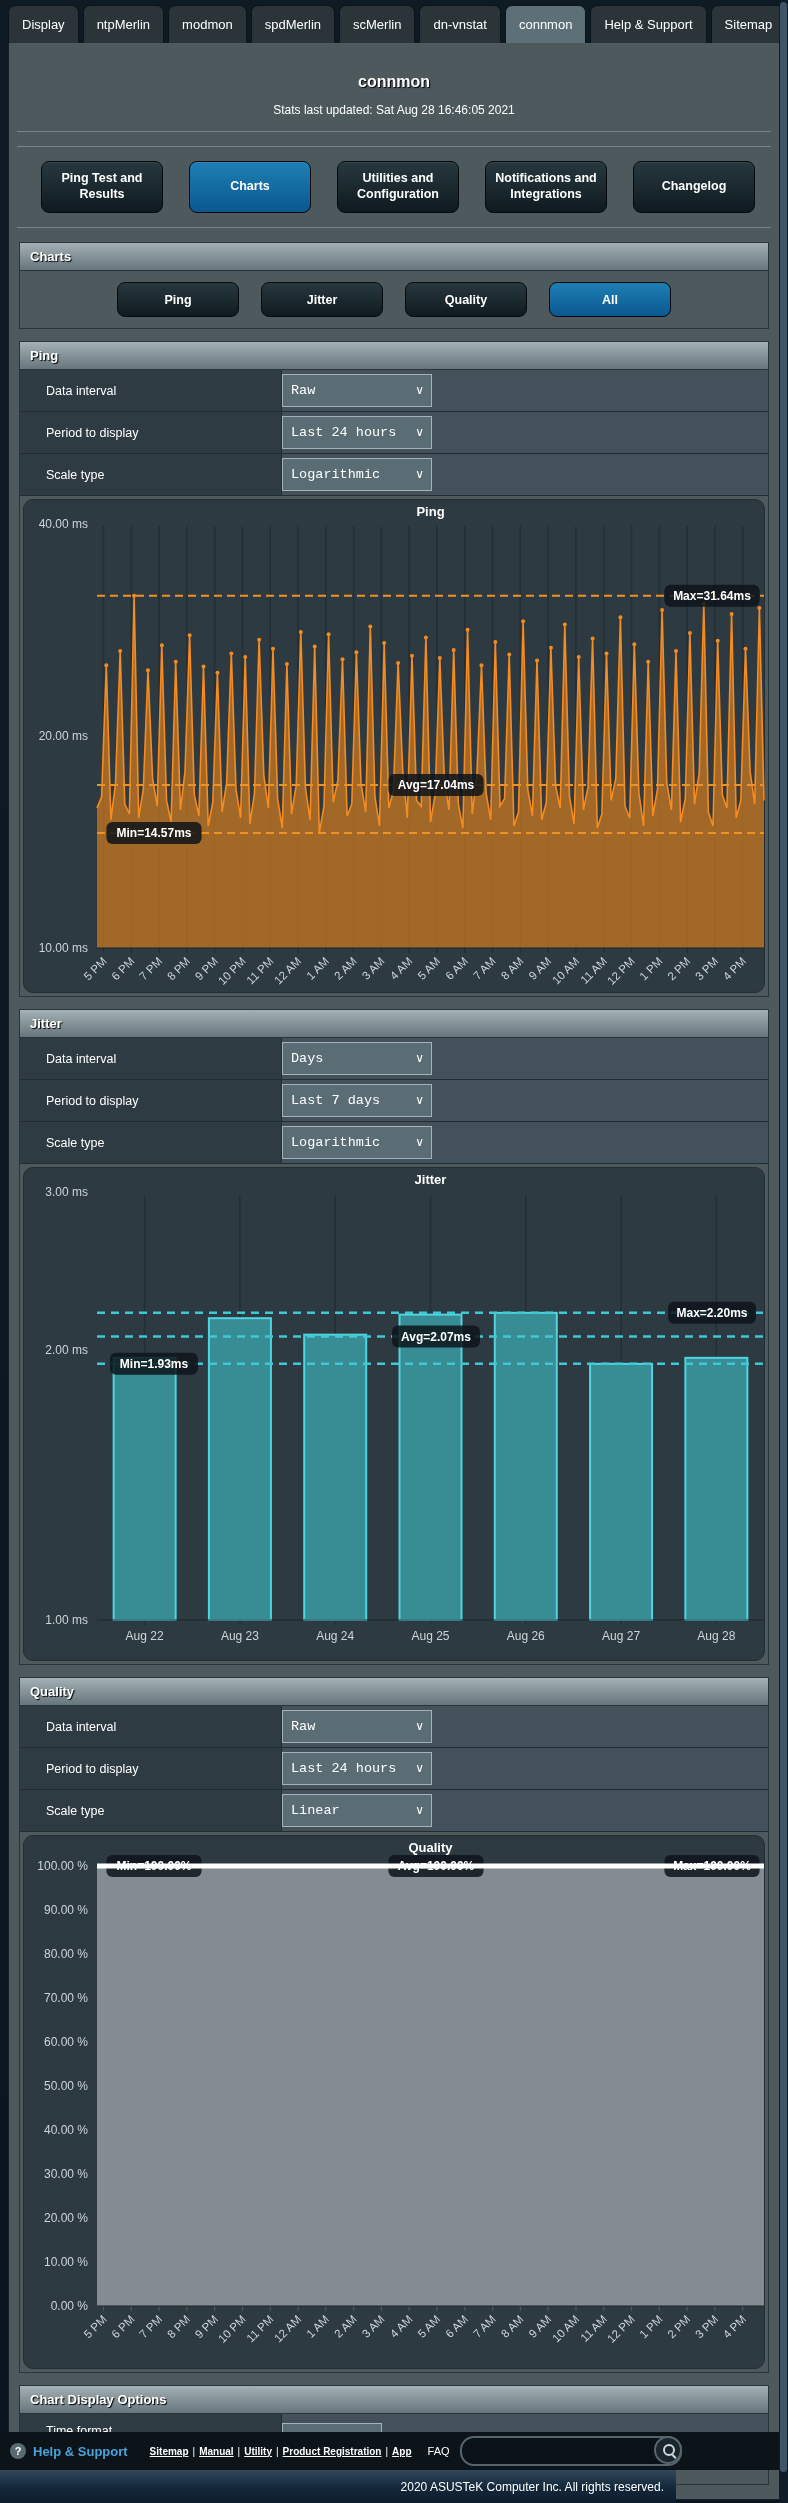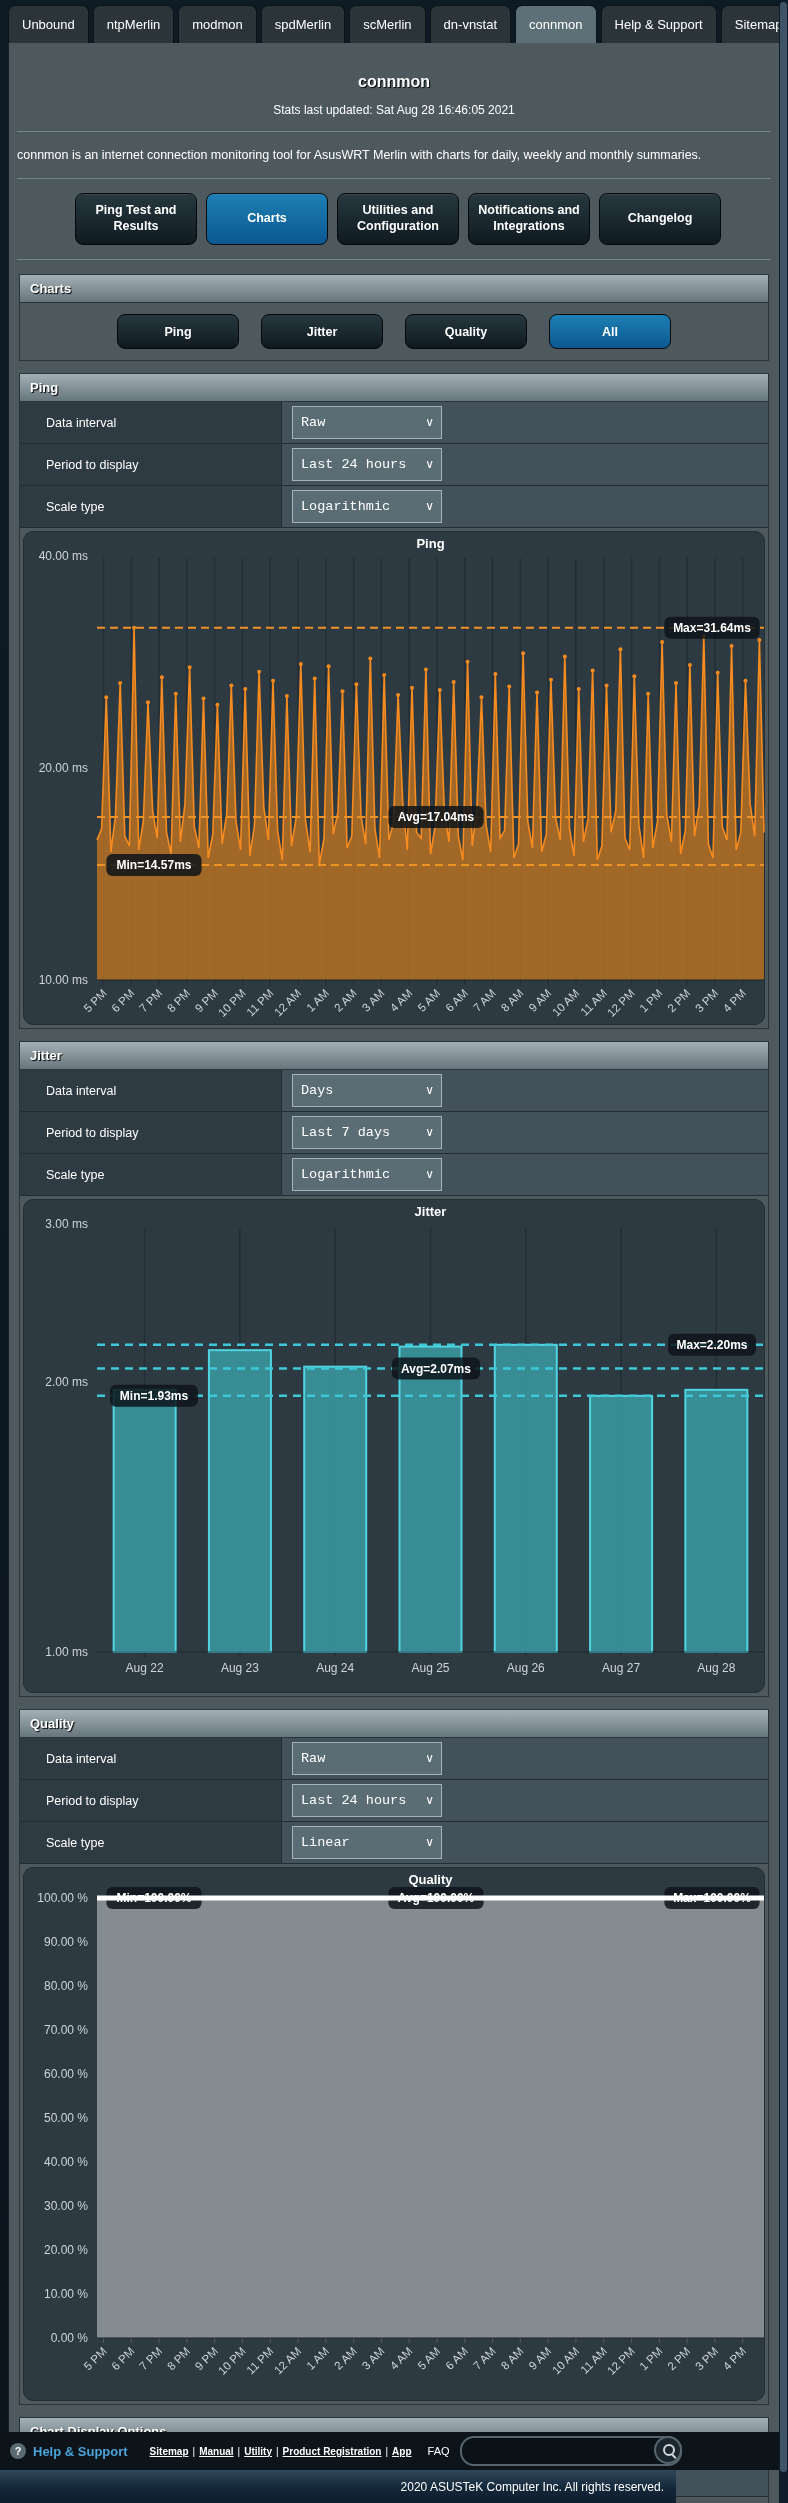--- a/index.html
+++ b/index.html
@@ -75,7 +75,7 @@
 
 <div class="page">
   <div class="tabbar">
-    <div class="tab">Unbound</div>
+    <div class="tab">Display</div>
     <div class="tab">ntpMerlin</div>
     <div class="tab">modmon</div>
     <div class="tab">spdMerlin</div>

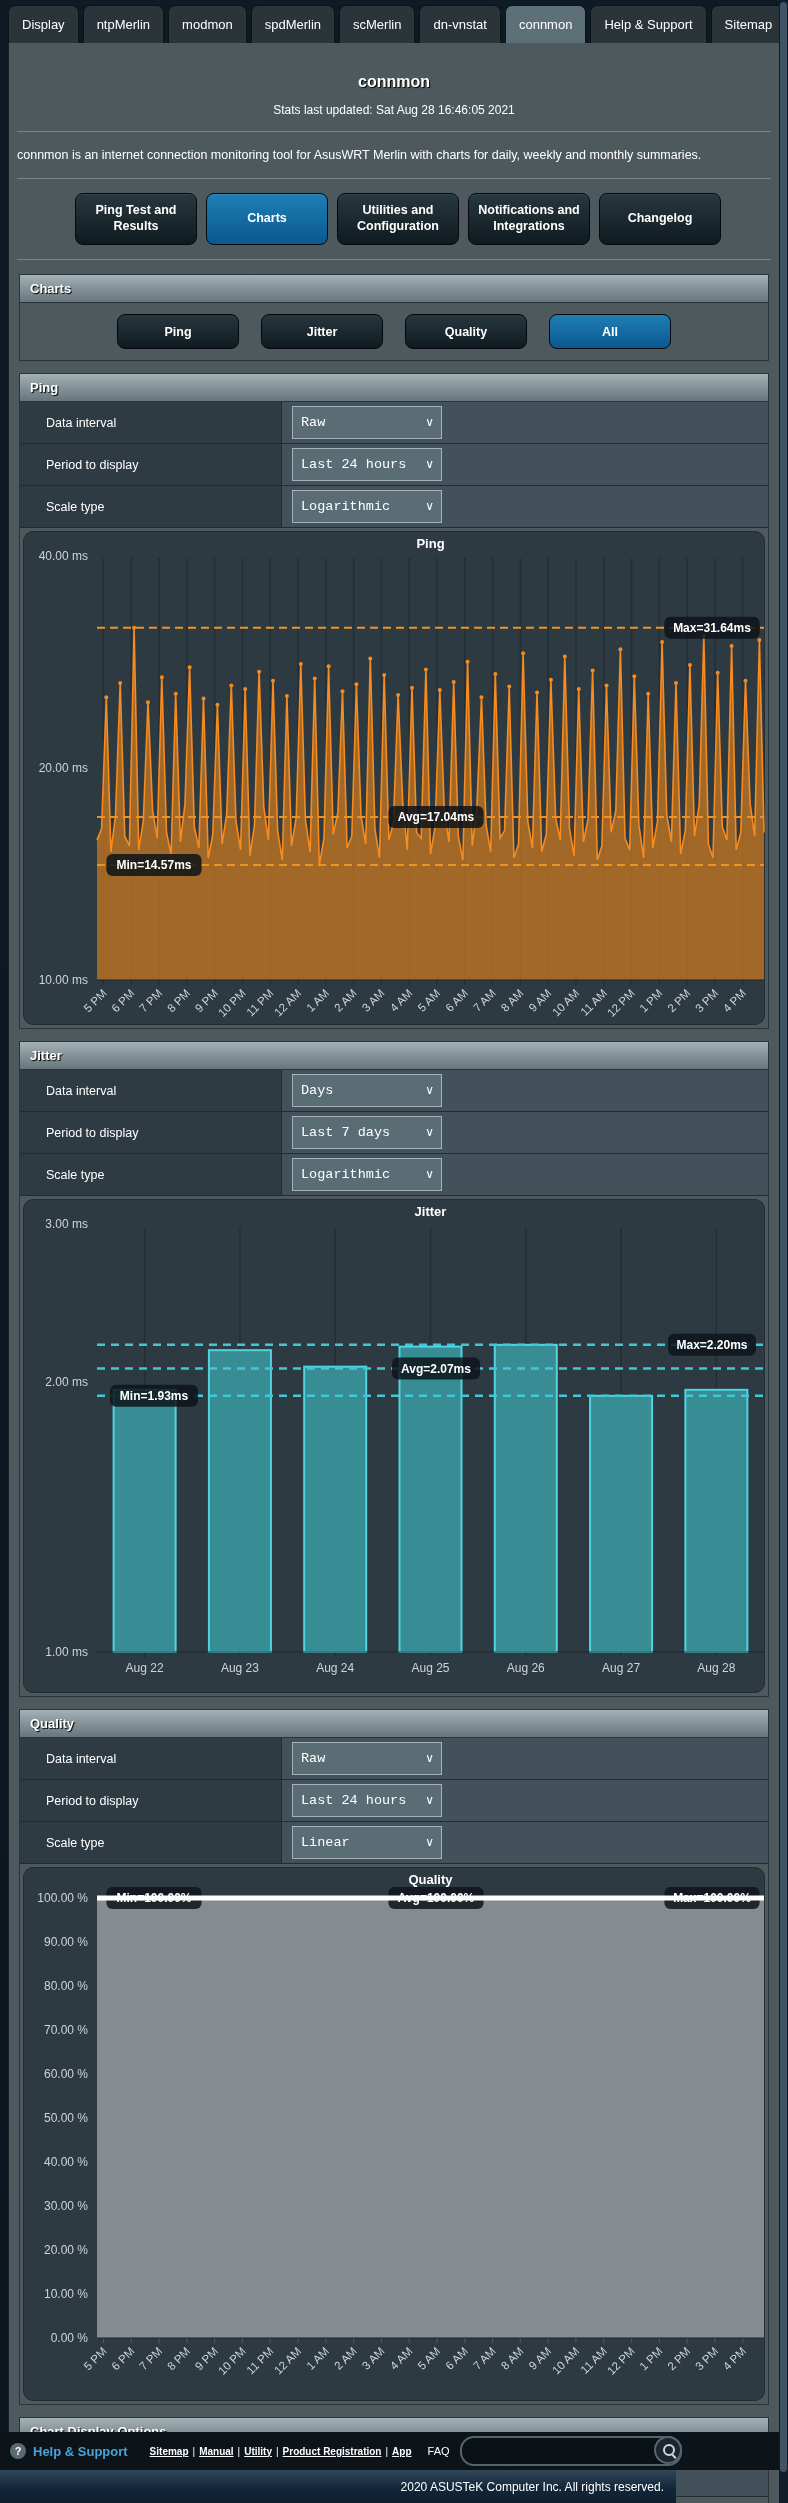--- a/index.html
+++ b/index.html
@@ -90,7 +90,6 @@
     <div class="title">connmon</div>
     <div class="subtitle">Stats last updated: Sat Aug 28 16:46:05 2021</div>
     <hr class="div">
-    <div class="desc">connmon is an internet connection monitoring tool for AsusWRT Merlin with charts for daily, weekly and monthly summaries.</div>
     <hr class="div">
 
     <div class="btnrow">

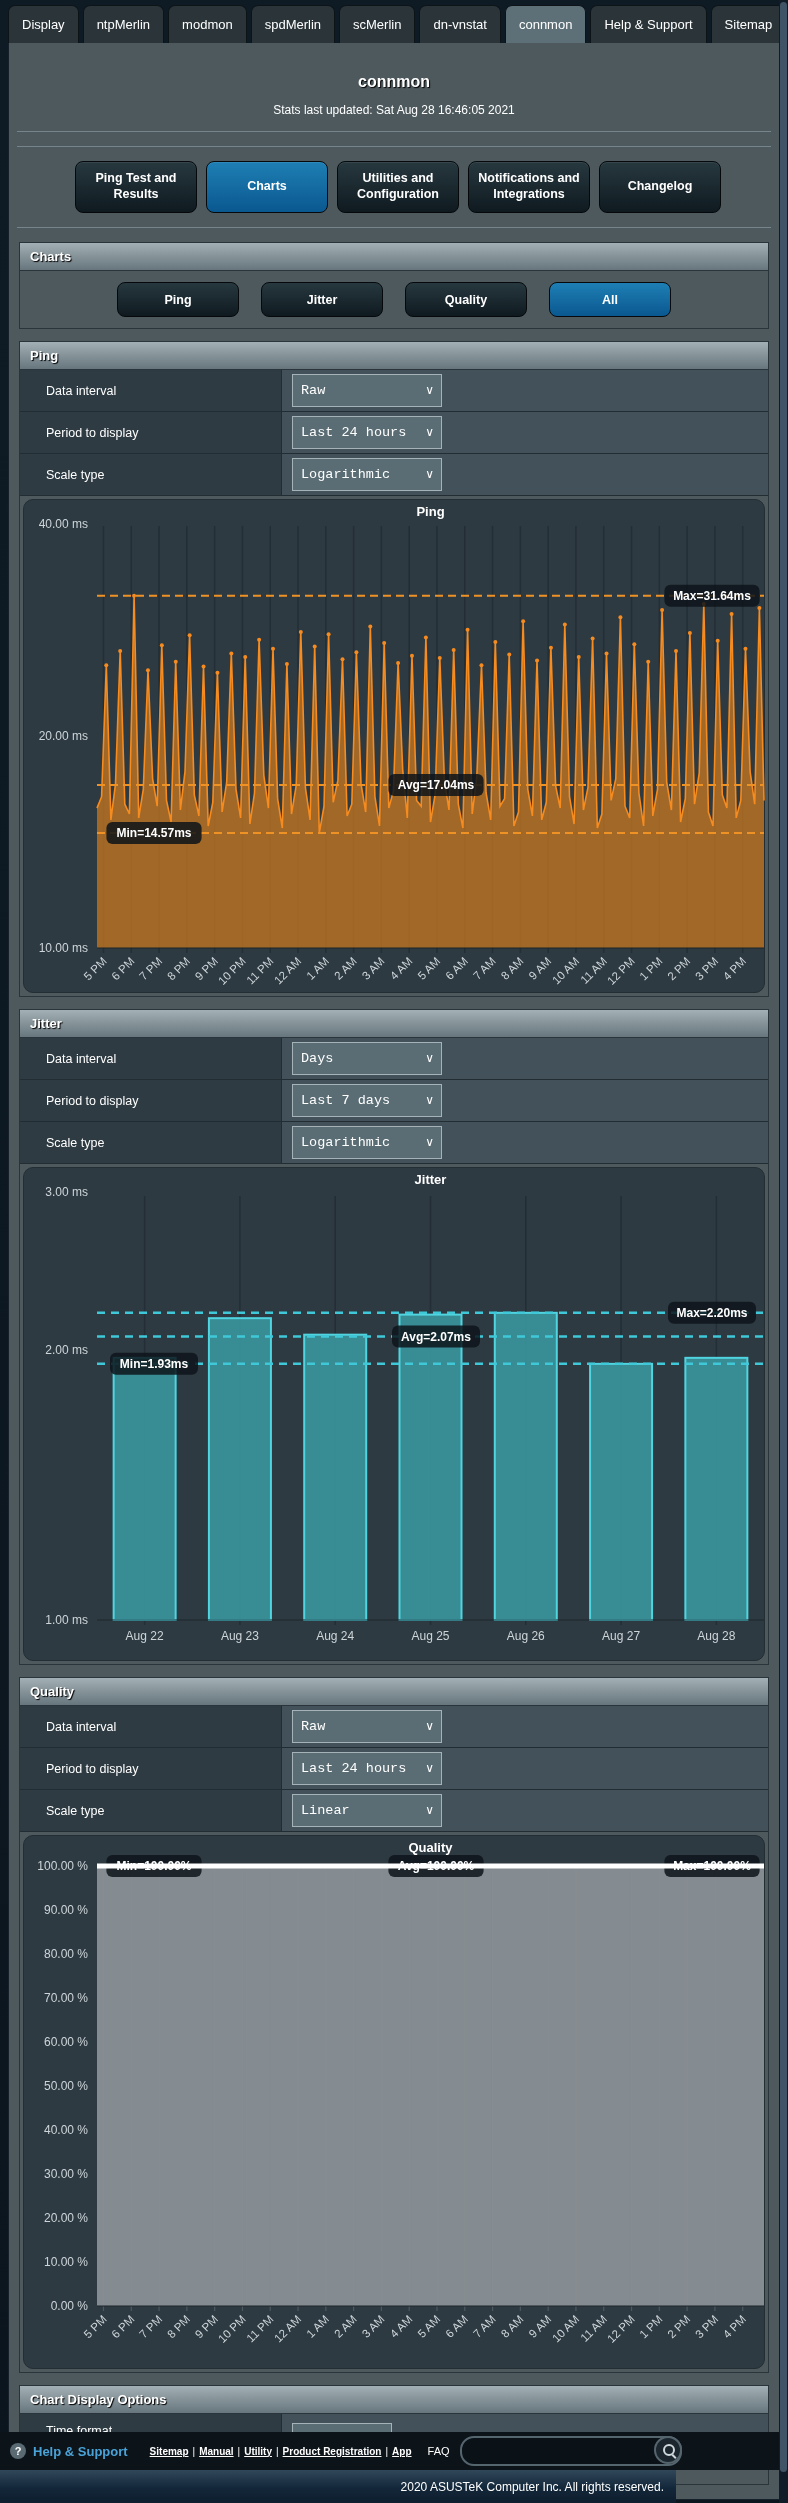--- a/index.html
+++ b/index.html
@@ -21,7 +21,7 @@
   hr.div{border:none;border-top:1px solid #76858c;margin:14px 8px;}
   .desc{color:#fff;font-size:12.5px;padding:2px 8px;}
 
-  .btnrow{display:flex;justify-content:center;gap:9px;margin:12px 0 6px 8px;}
+  .btnrow{display:flex;justify-content:center;gap:26px;margin:12px 0 6px 8px;}
   .bigbtn{width:122px;min-height:52px;border-radius:8px;border:1px solid #05090c;color:#fff;font-weight:bold;font-size:12.5px;
           display:flex;align-items:center;justify-content:center;text-align:center;line-height:1.25;cursor:pointer;
           background:linear-gradient(180deg,#27383f 0%,#0f1a20 100%);box-shadow:inset 0 1px 0 rgba(255,255,255,.08);padding:4px 6px;box-sizing:border-box;}

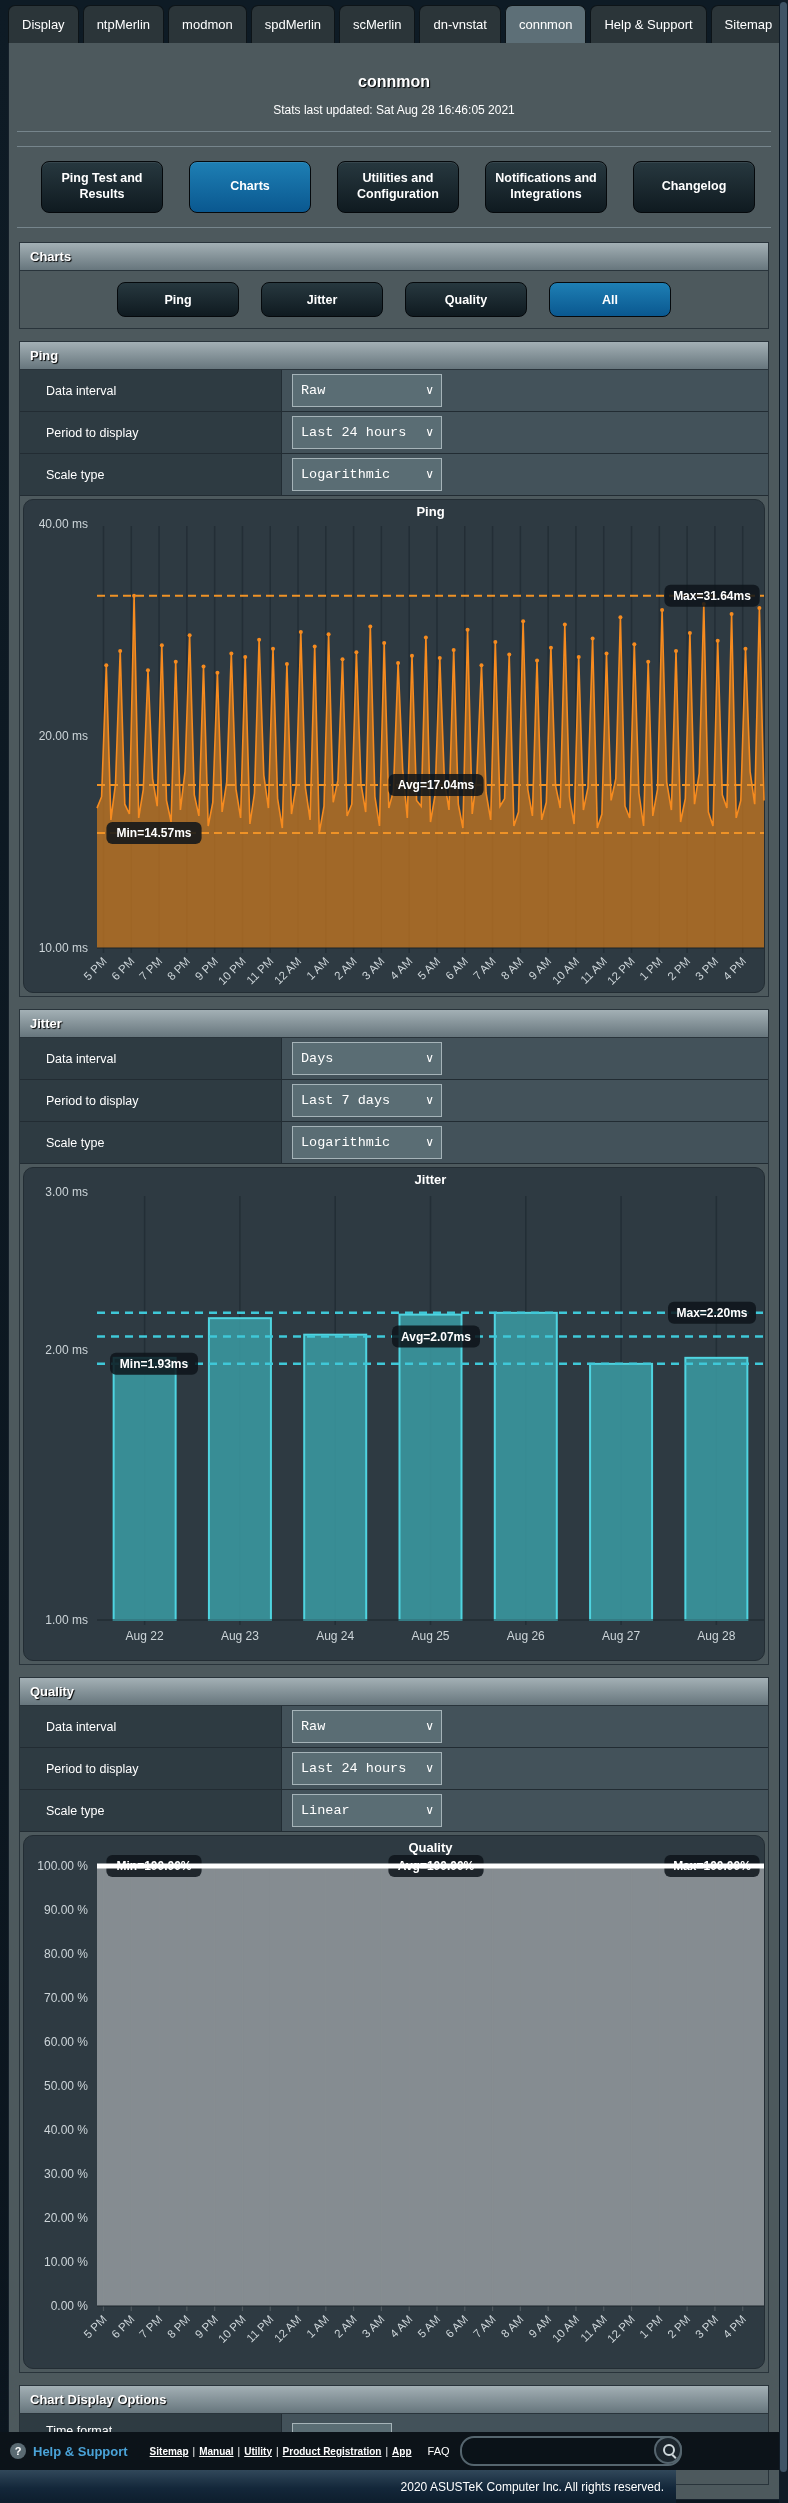--- a/index.html
+++ b/index.html
@@ -41,7 +41,7 @@
   .flabel{width:262px;background:#2e3b42;color:#fff;font-size:12.5px;display:flex;flex-direction:column;justify-content:center;
           padding-left:26px;box-sizing:border-box;border-right:1px solid #222c33;}
   .fnote{color:#ffcc00;font-size:12px;margin-top:2px;}
-  .fvalue{flex:1;background:#43525a;display:flex;align-items:center;padding-left:10px;}
+  .fvalue{flex:1;background:#43525a;display:flex;align-items:center;}
   .select{position:relative;width:150px;height:33px;background:#5a6d74;border:1px solid #a5b3b8;color:#fff;
           font-family:"Liberation Mono",monospace;font-size:13.5px;display:flex;align-items:center;padding-left:8px;box-sizing:border-box;cursor:pointer;}
   .select.narrow{width:100px;}

